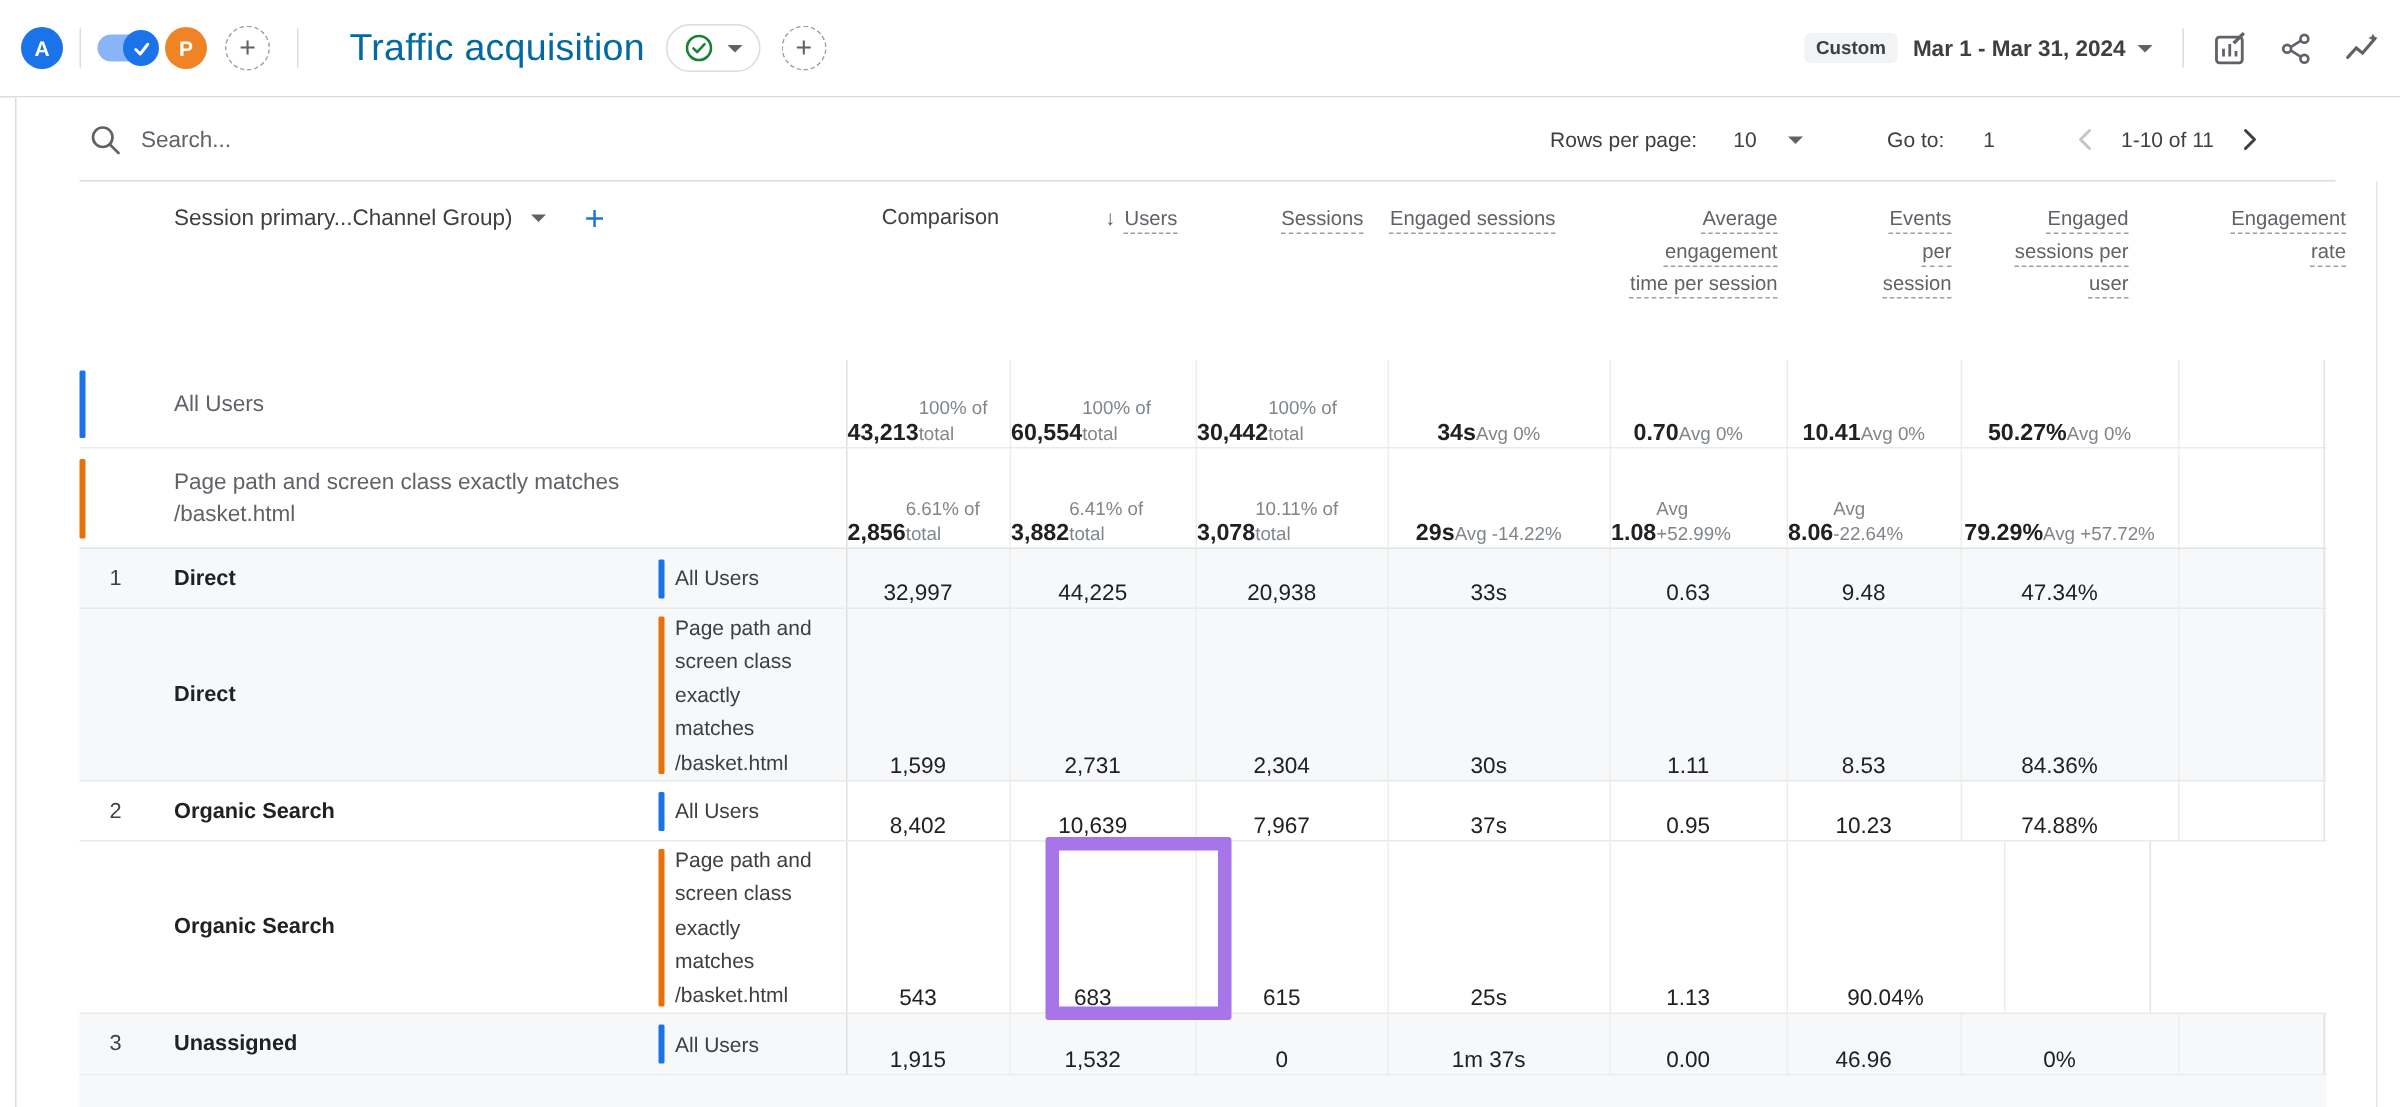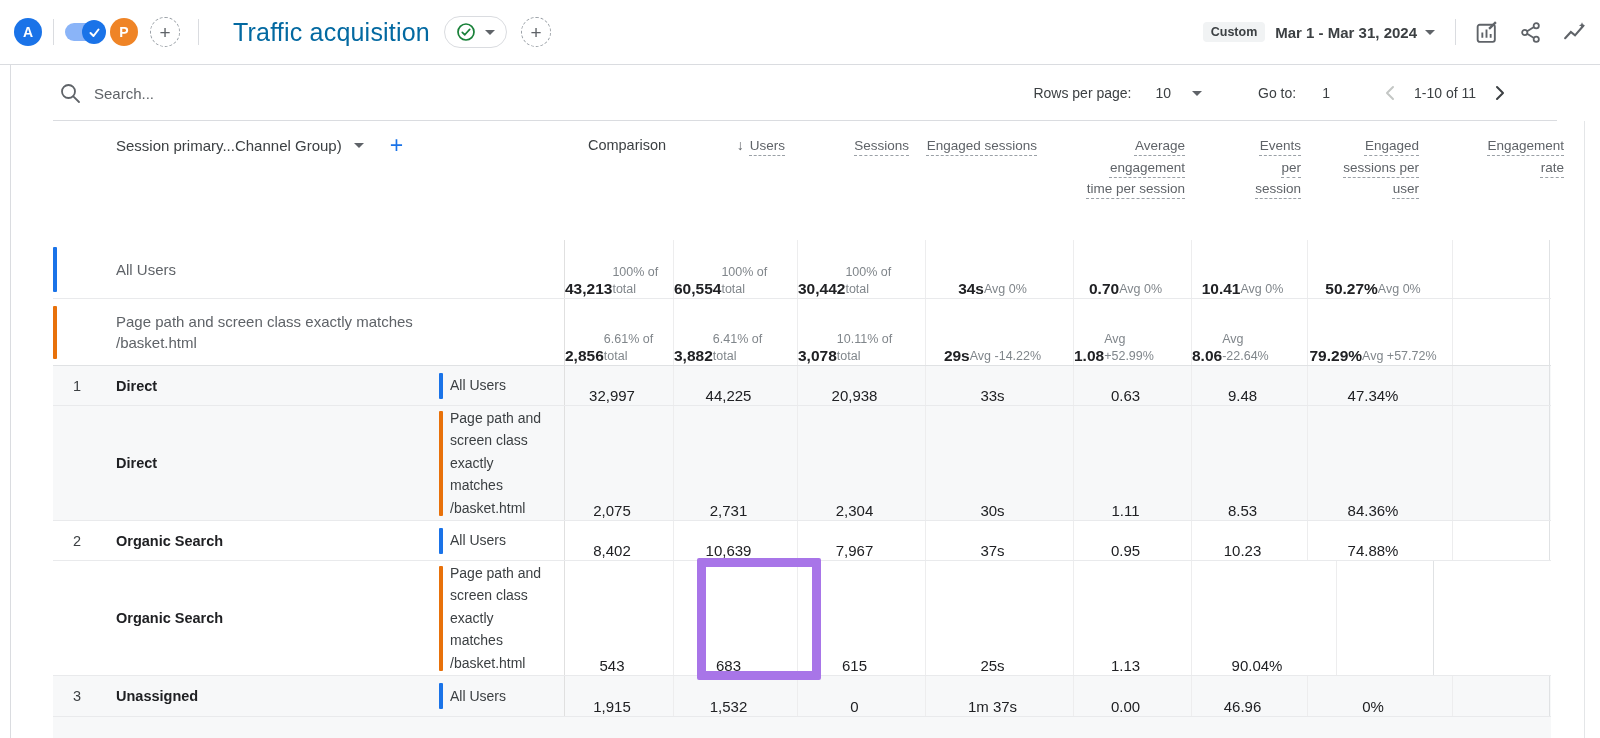--- a/index.html
+++ b/index.html
@@ -341,7 +341,7 @@
               <div class="cmp-txt">Page path and screen class exactly matches /basket.html</div>
             </div>
             <div class="mcell m0 first">
-              <div class="val">2,075</div>
+              <div class="val">1,599</div>
             </div>
             <div class="mcell m1">
               <div class="val">2,731</div>

